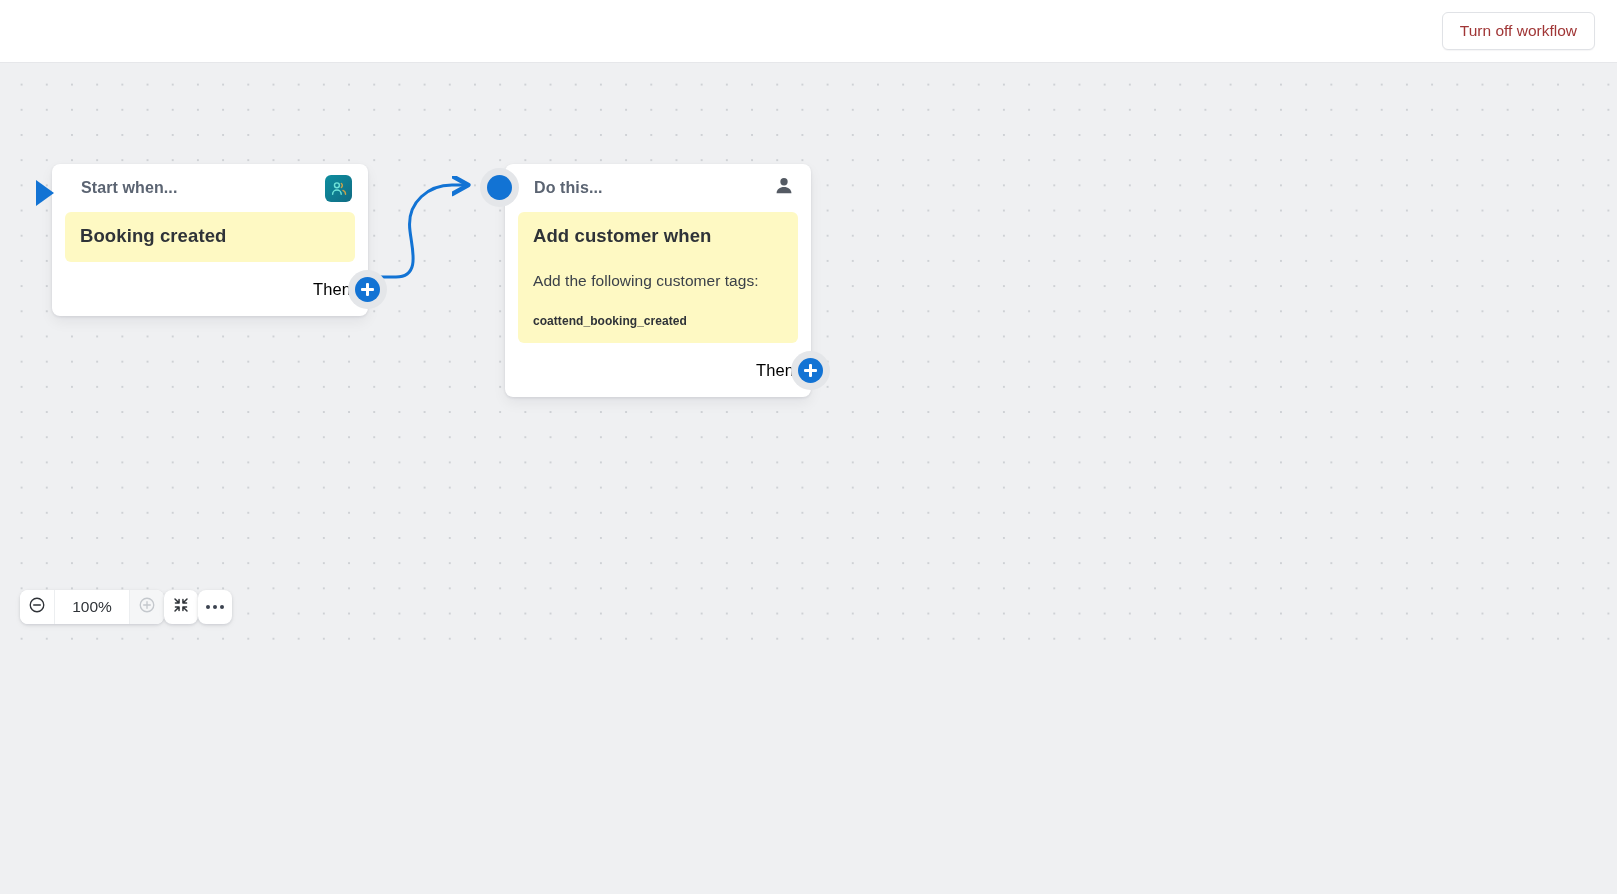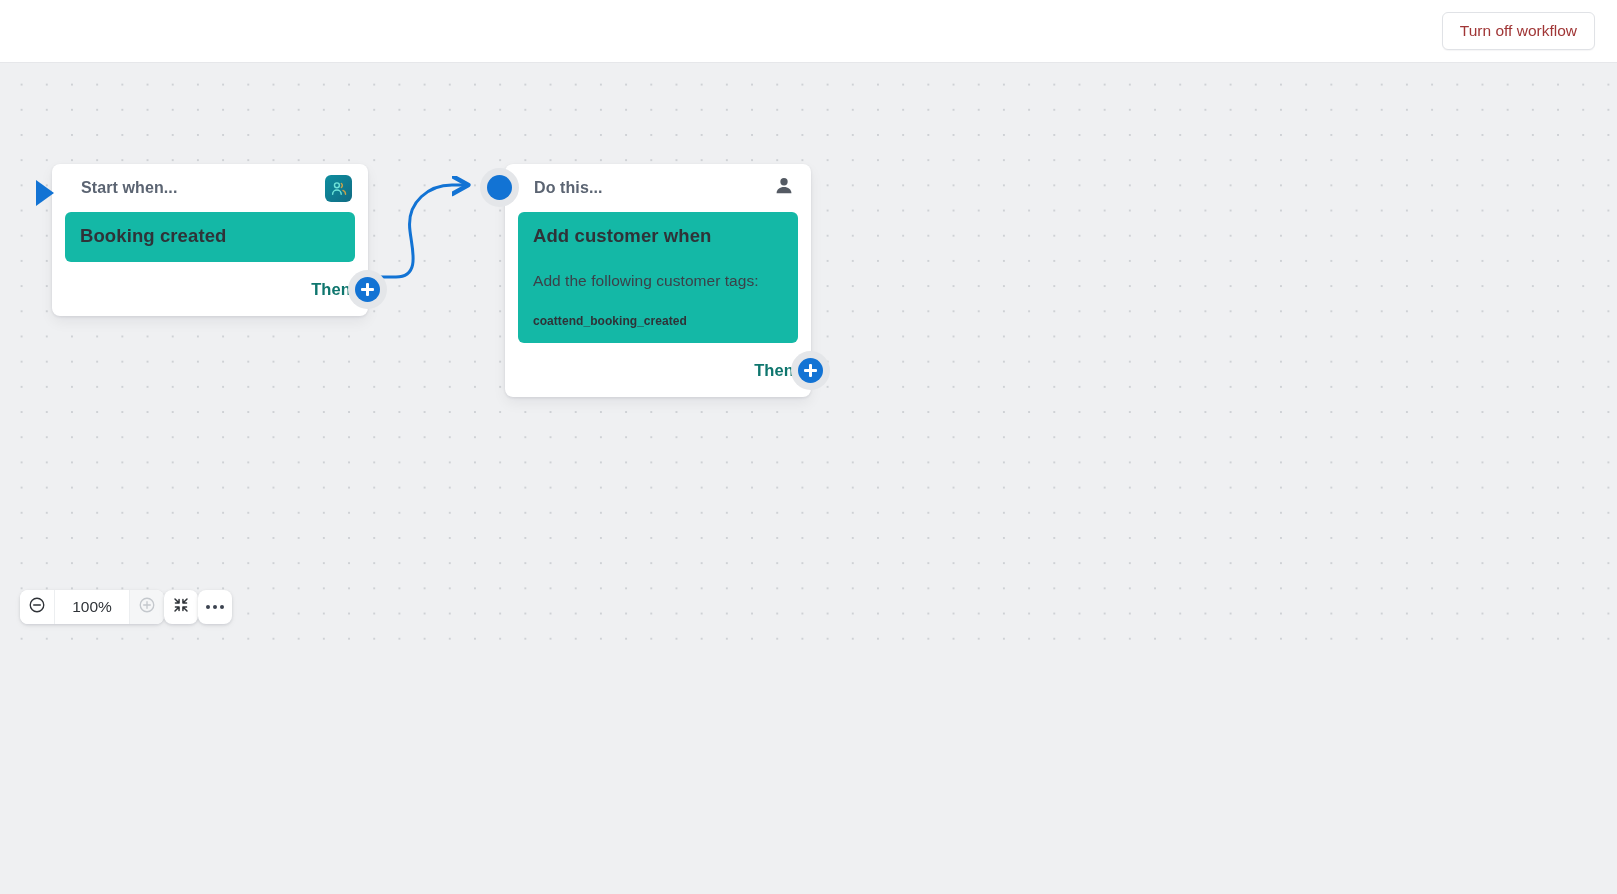--- a/index.html
+++ b/index.html
@@ -72,7 +72,7 @@
 
   .node-body { padding: 0 13px; }
   .node-panel {
-    background: #14b8a6; border-radius: 6px;
+    background: #fef9c3; border-radius: 6px;
     padding: 13px 15px 15px 15px;
   }
   .panel-title { font-size: 18.5px; font-weight: bold; color: #2f3338; letter-spacing: .1px; }

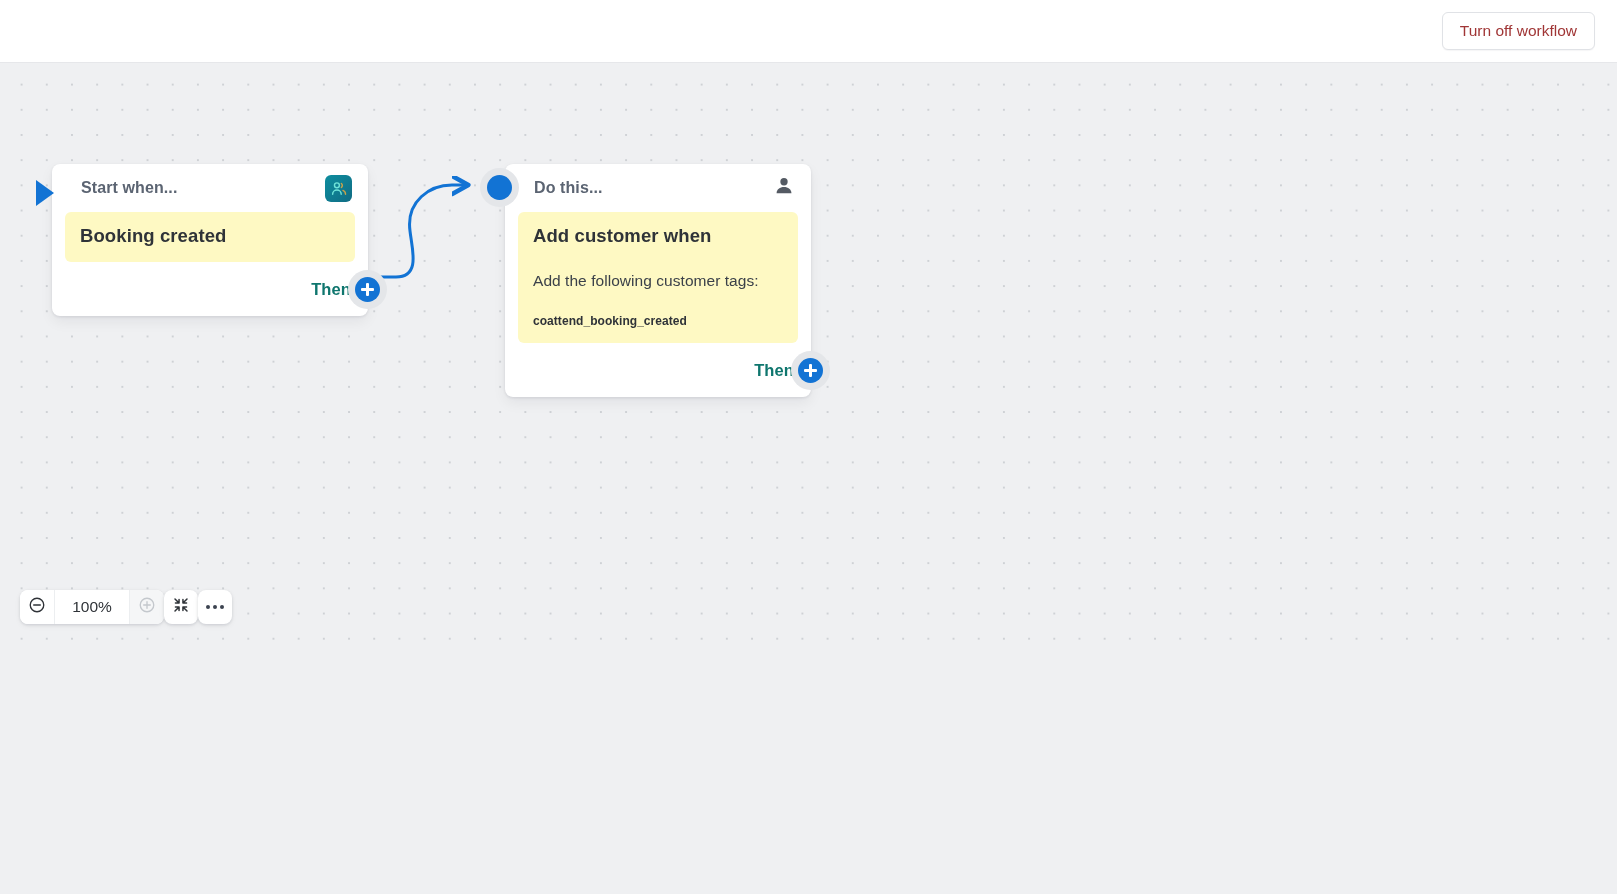--- a/index.html
+++ b/index.html
@@ -84,7 +84,7 @@
     gap: 10px; height: 54px; padding-right: 17px;
     position: relative;
   }
-  .then-label { font-size: 16.5px; font-weight: bold; color: #0f766e; letter-spacing: .1px; }
+  .then-label { font-size: 16.5px; font-weight: normal; color: #000000; letter-spacing: .1px; }
 
   .plus-btn {
     position: absolute;

